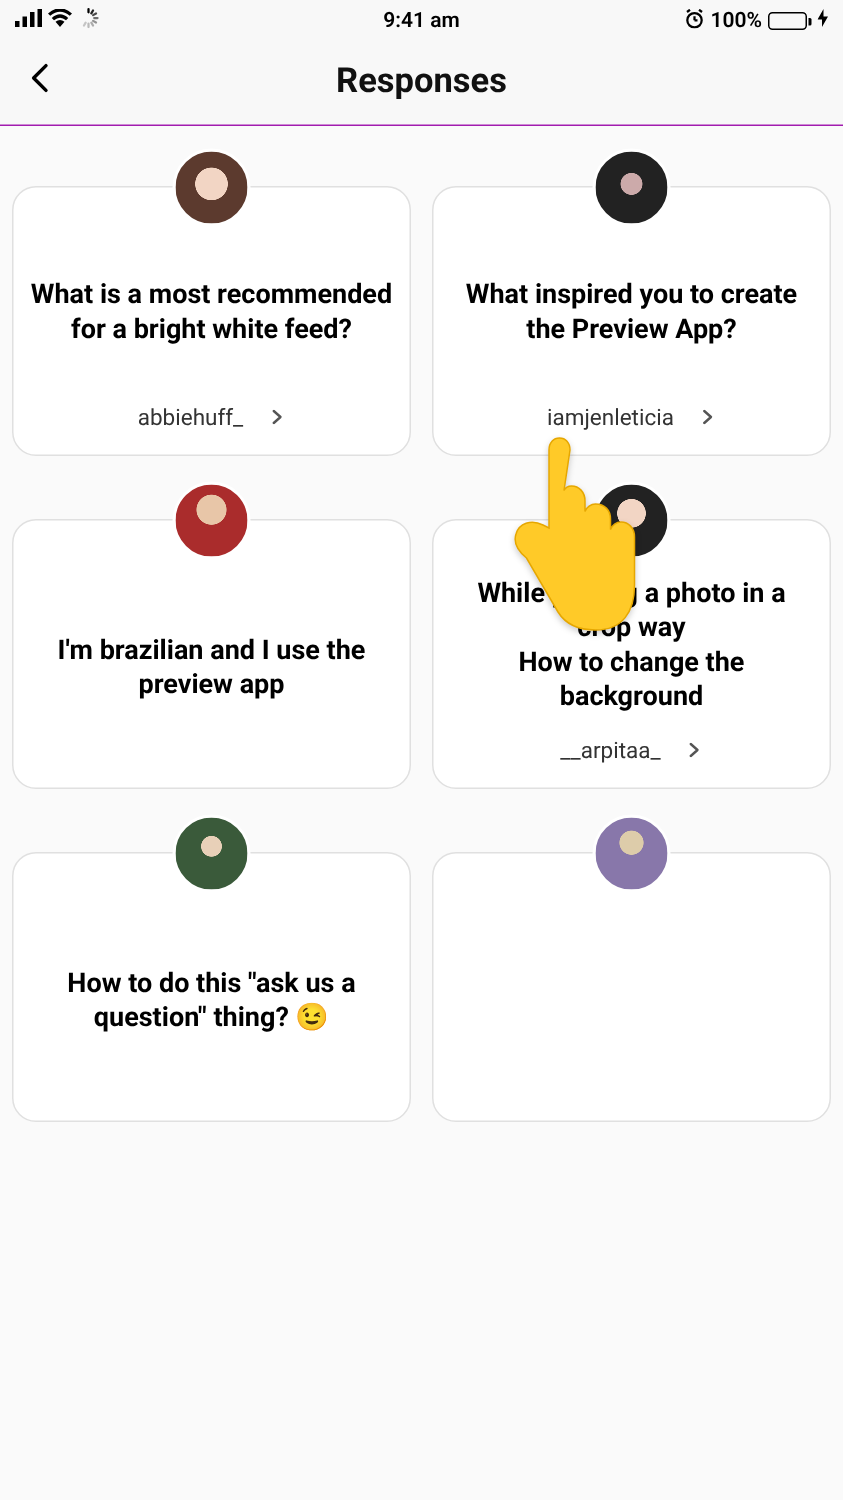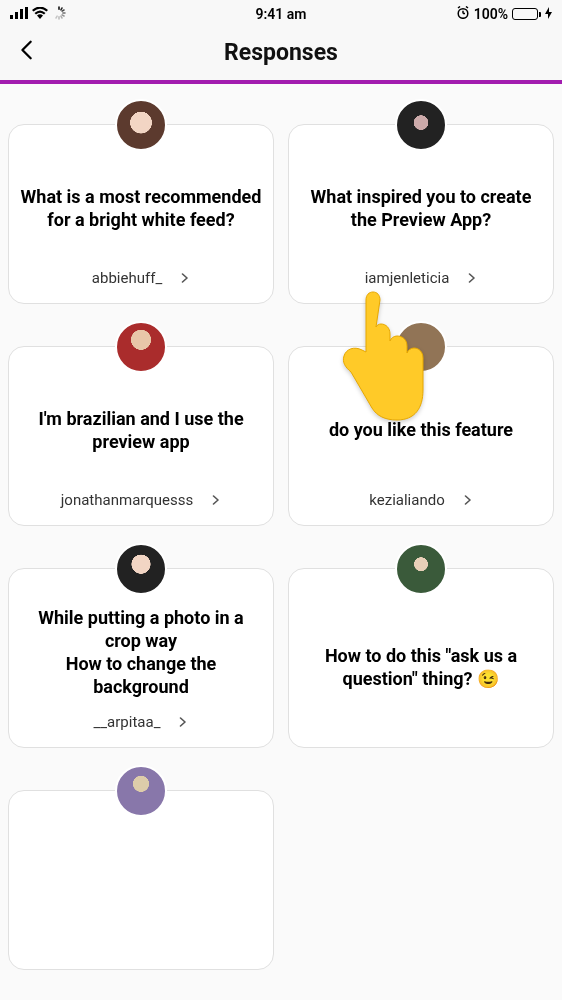--- a/index.html
+++ b/index.html
@@ -67,7 +67,7 @@
       display: flex;
       align-items: center;
       padding: 0 16px;
-      border-bottom: 4px solid #a21caf;
+      border-bottom: 1px solid #a21caf;
       background: #f8f8f8;
       position: relative;
       text-align: center;

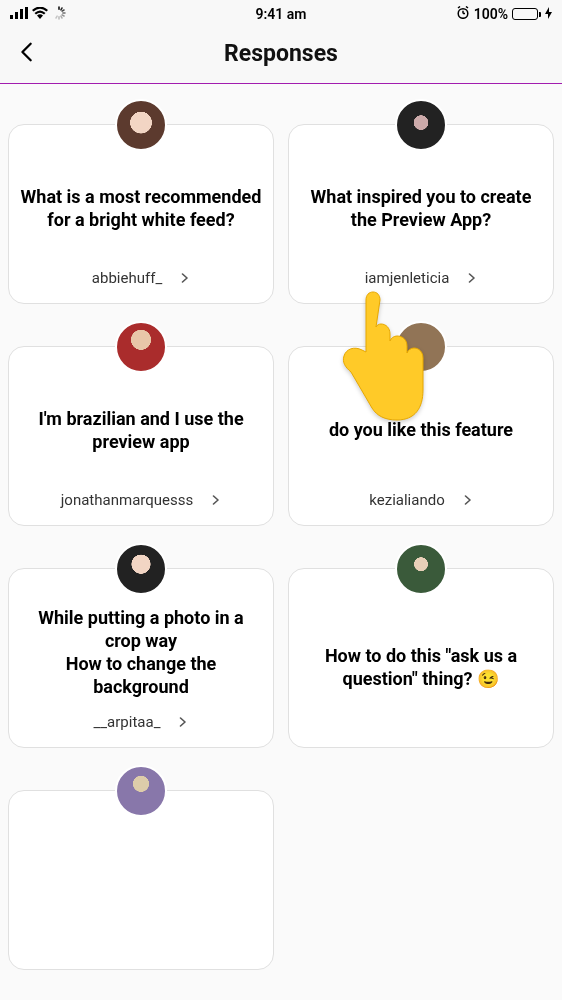--- a/index.html
+++ b/index.html
@@ -256,16 +256,6 @@
       <div class="question">I'm brazilian and I use the preview app</div>
       <div class="user-row">
         <span>jonathanmarquesss</span>
-        <span><svg class="chev" viewBox="0 0 10 10">
-            <path d="M2.5 1 L7 5 L2.5 9" fill="none" stroke="#555" stroke-width="1.6" stroke-linecap="round" stroke-linejoin="round"></path>
-          </svg></span>
-      </div>
-    </div>
-    <div class="card">
-      <div class="avatar av-4"></div>
-      <div class="question">do you like this feature</div>
-      <div class="user-row">
-        <span>kezialiando</span>
         <span><svg class="chev" viewBox="0 0 10 10">
             <path d="M2.5 1 L7 5 L2.5 9" fill="none" stroke="#555" stroke-width="1.6" stroke-linecap="round" stroke-linejoin="round"></path>
           </svg></span>

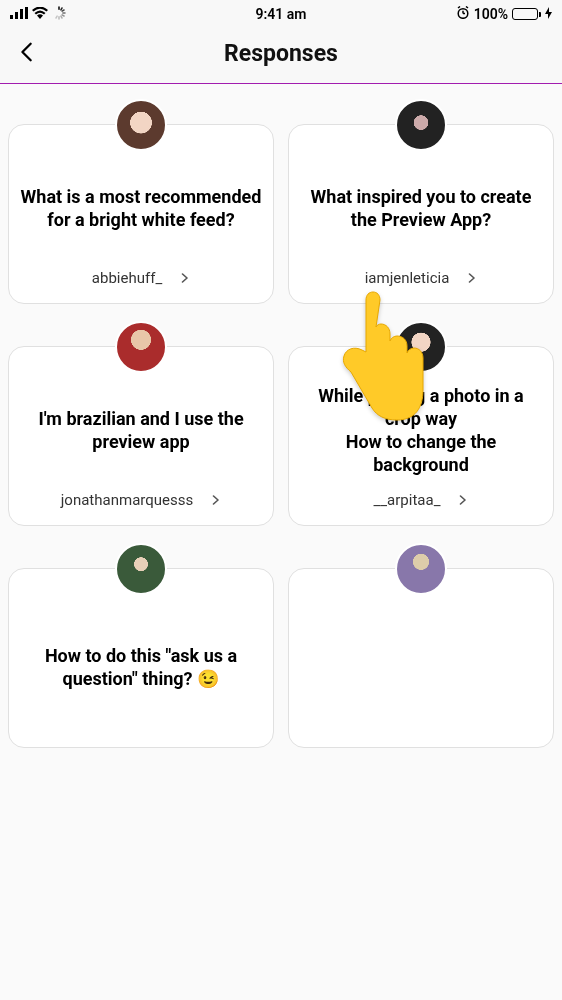--- a/index.html
+++ b/index.html
@@ -254,12 +254,6 @@
     <div class="card">
       <div class="avatar av-3"></div>
       <div class="question">I'm brazilian and I use the preview app</div>
-      <div class="user-row">
-        <span>jonathanmarquesss</span>
-        <span><svg class="chev" viewBox="0 0 10 10">
-            <path d="M2.5 1 L7 5 L2.5 9" fill="none" stroke="#555" stroke-width="1.6" stroke-linecap="round" stroke-linejoin="round"></path>
-          </svg></span>
-      </div>
     </div>
     <div class="card">
       <div class="avatar av-5"></div>

